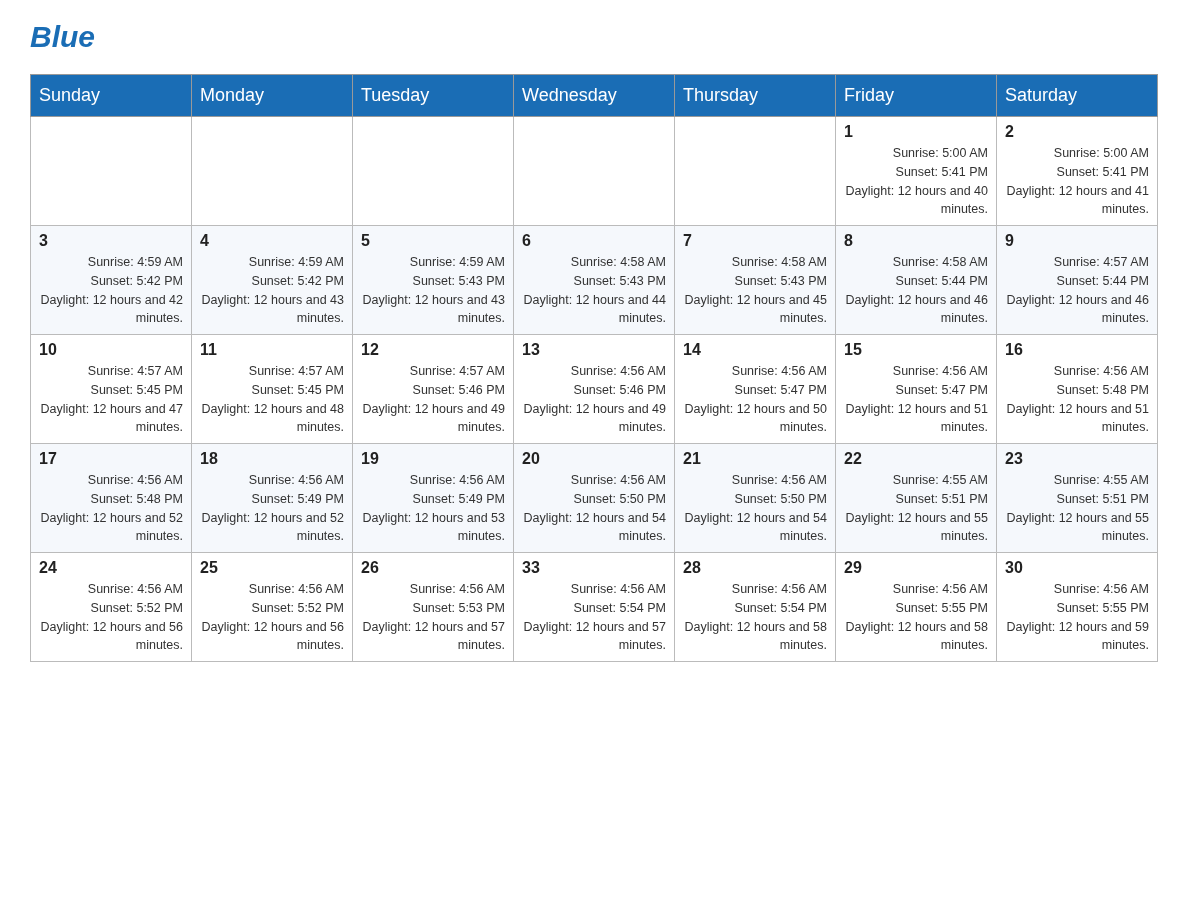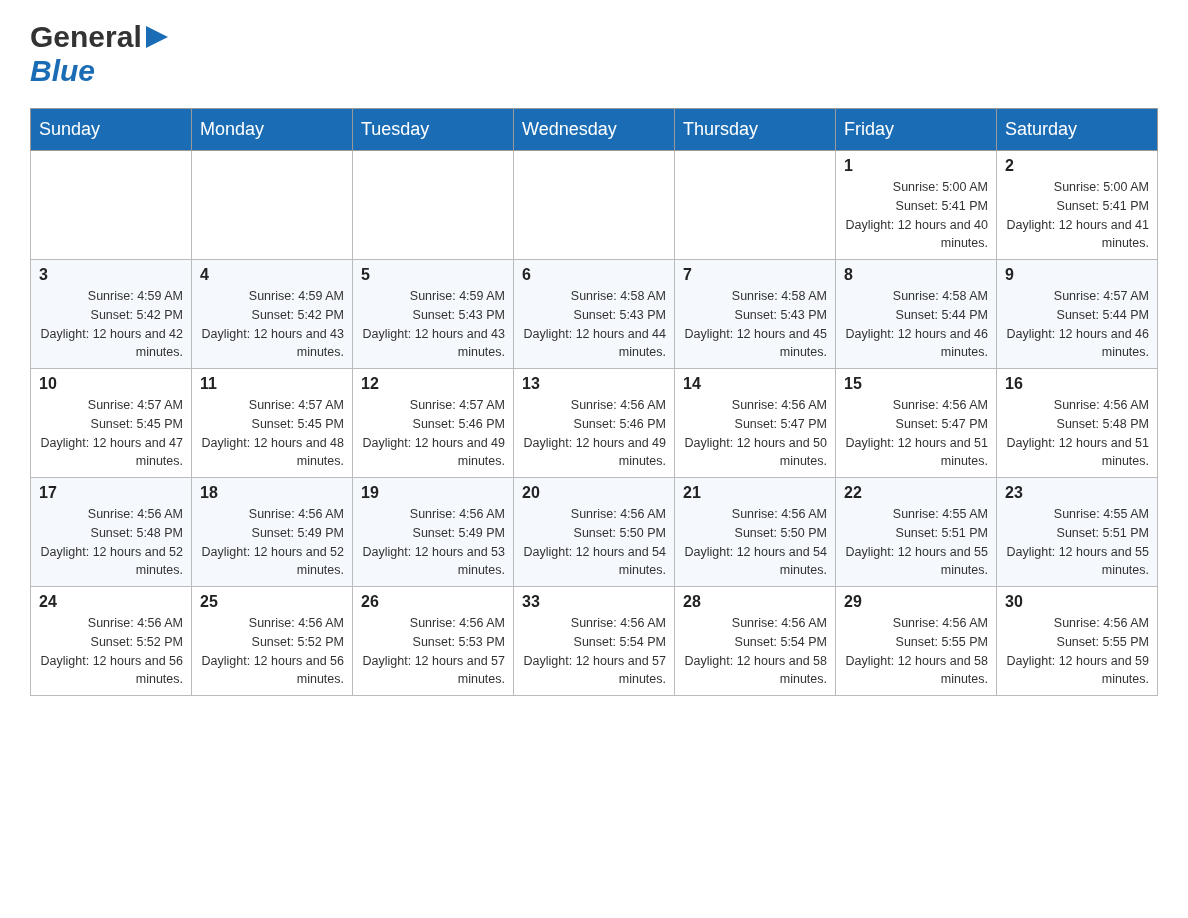--- a/index.html
+++ b/index.html
@@ -94,14 +94,6 @@
 
 <div class="header">
   <div class="logo">
-    <div class="logo-line">
-      <span style="font-size:30px;font-weight:bold;color:#333;font-family:Arial,sans-serif;">General</span>
-      <span style="display:inline-block;margin-left:4px;margin-top:4px;">
-        <svg width="22" height="22" viewBox="0 0 22 22">
-          <polygon points="0,0 22,11 0,22" fill="#1a6db5"></polygon>
-        </svg>
-      </span>
-    </div>
     <div>
       <span style="font-size:30px;font-weight:bold;color:#1a6db5;font-family:Arial,sans-serif;font-style:italic;">Blue</span>
     </div>

